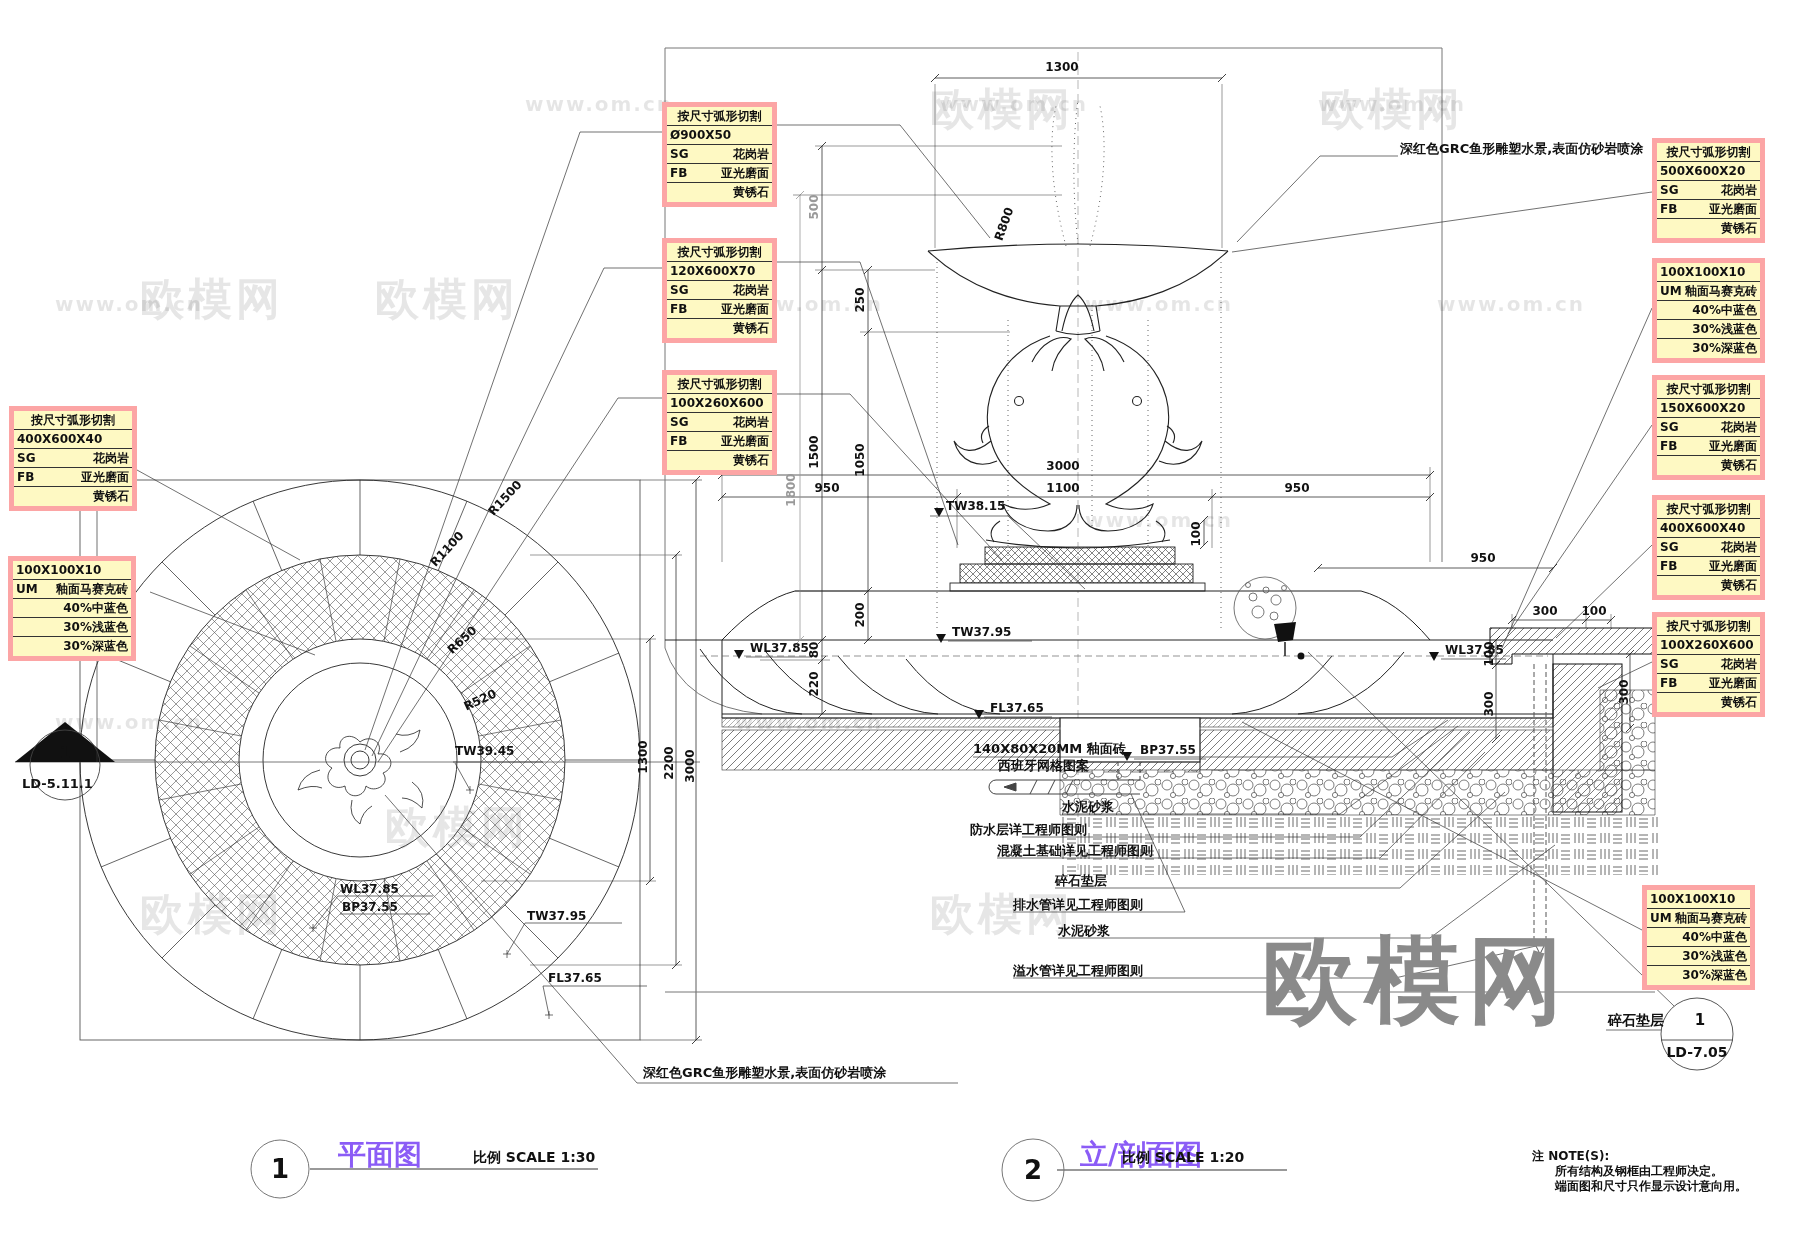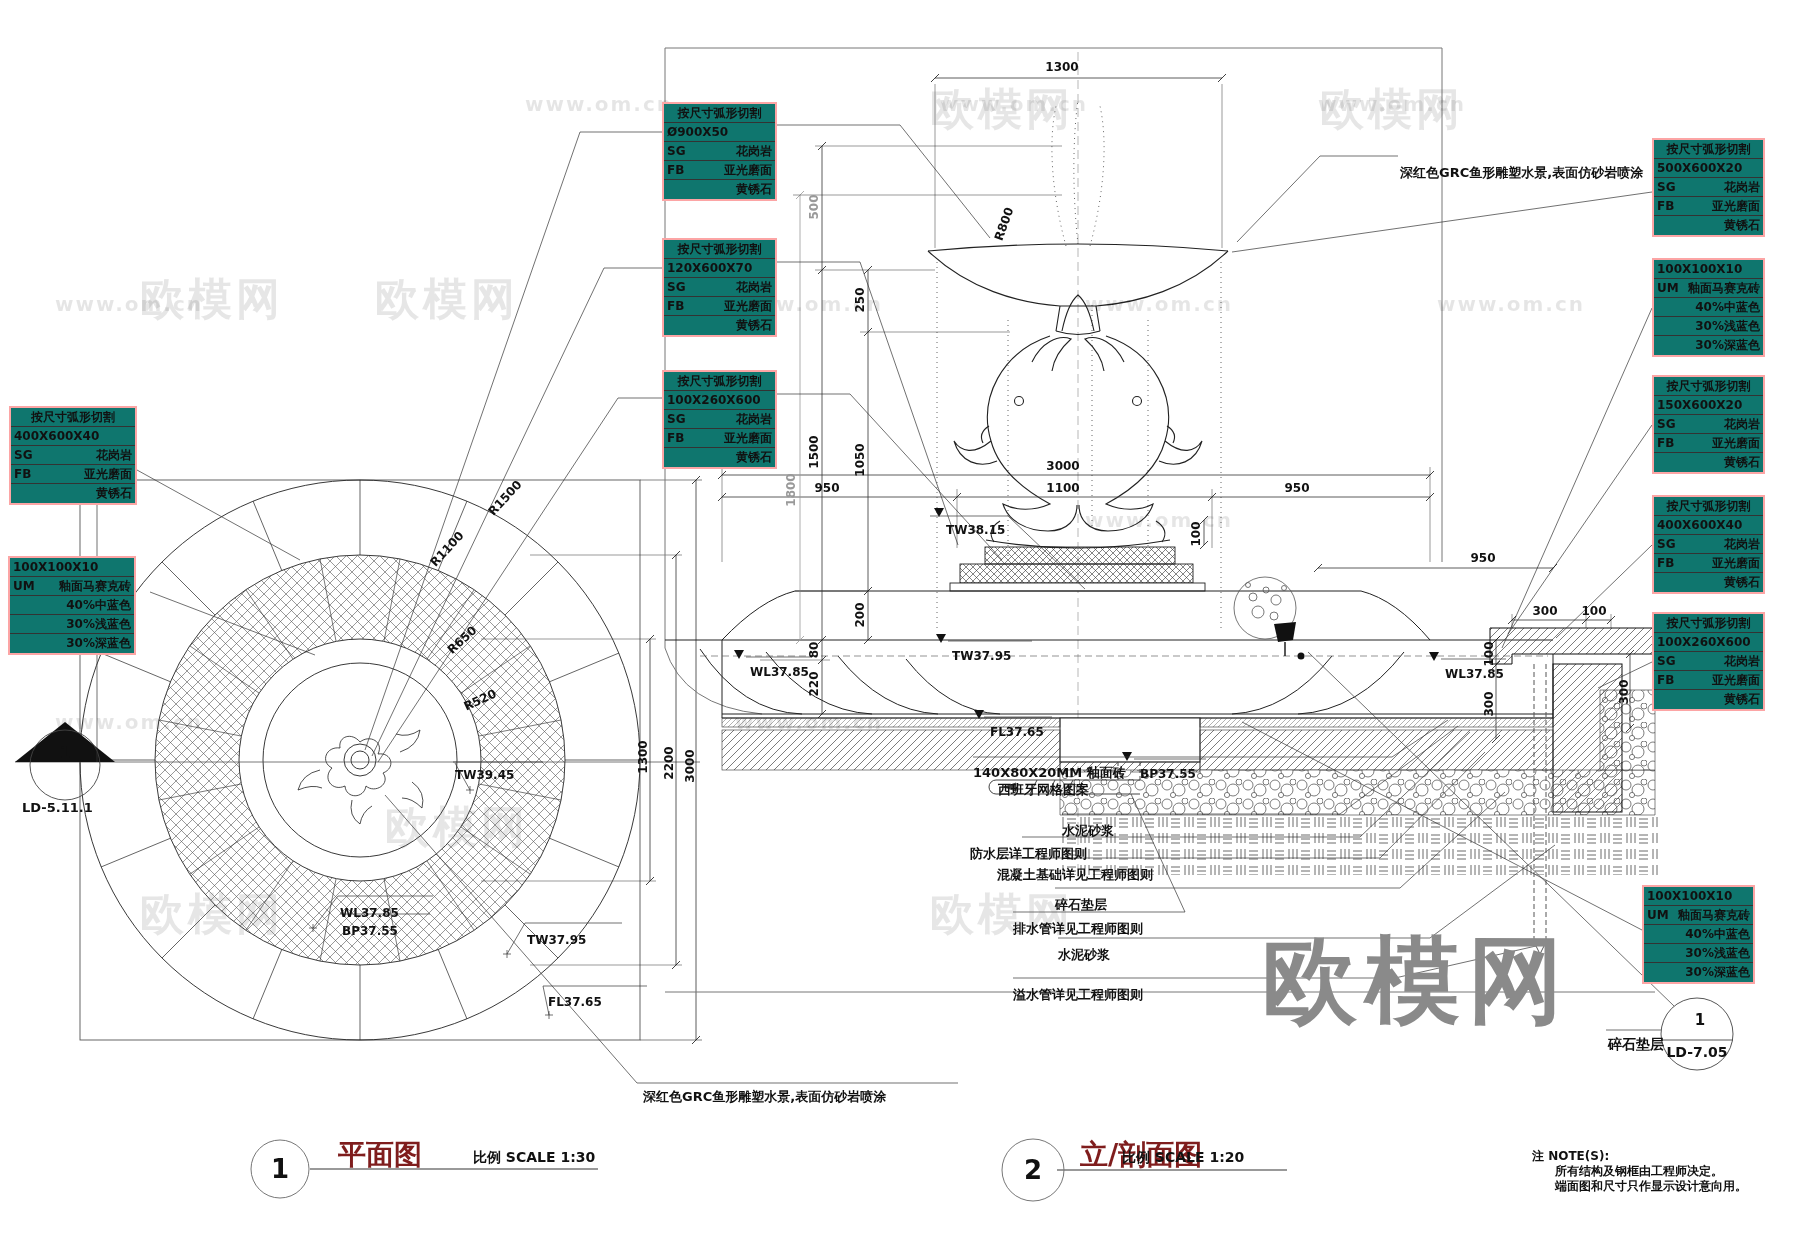--- a/index.html
+++ b/index.html
@@ -20,7 +20,7 @@
   .title-name{position:absolute;font-weight:700;font-size:28px;color:#7f1d1d;white-space:nowrap;text-align:right;}
   .title-scale{position:absolute;font-weight:700;font-size:14px;color:#111;white-space:nowrap;}
   .note{position:absolute;font-weight:700;font-size:12px;color:#111;white-space:nowrap;}
-  .sbox{position:absolute;background:#0f766e;border:2px solid #fca5a5;box-sizing:border-box;
+  .sbox{position:absolute;background:#fef9c3;border:5px solid #fca5a5;box-sizing:border-box;
         font-weight:700;font-size:12px;color:#111;}
   .srow{height:19px;line-height:19px;border-bottom:1px solid #333;padding:0 3px;white-space:nowrap;
         box-sizing:border-box;overflow:visible;}

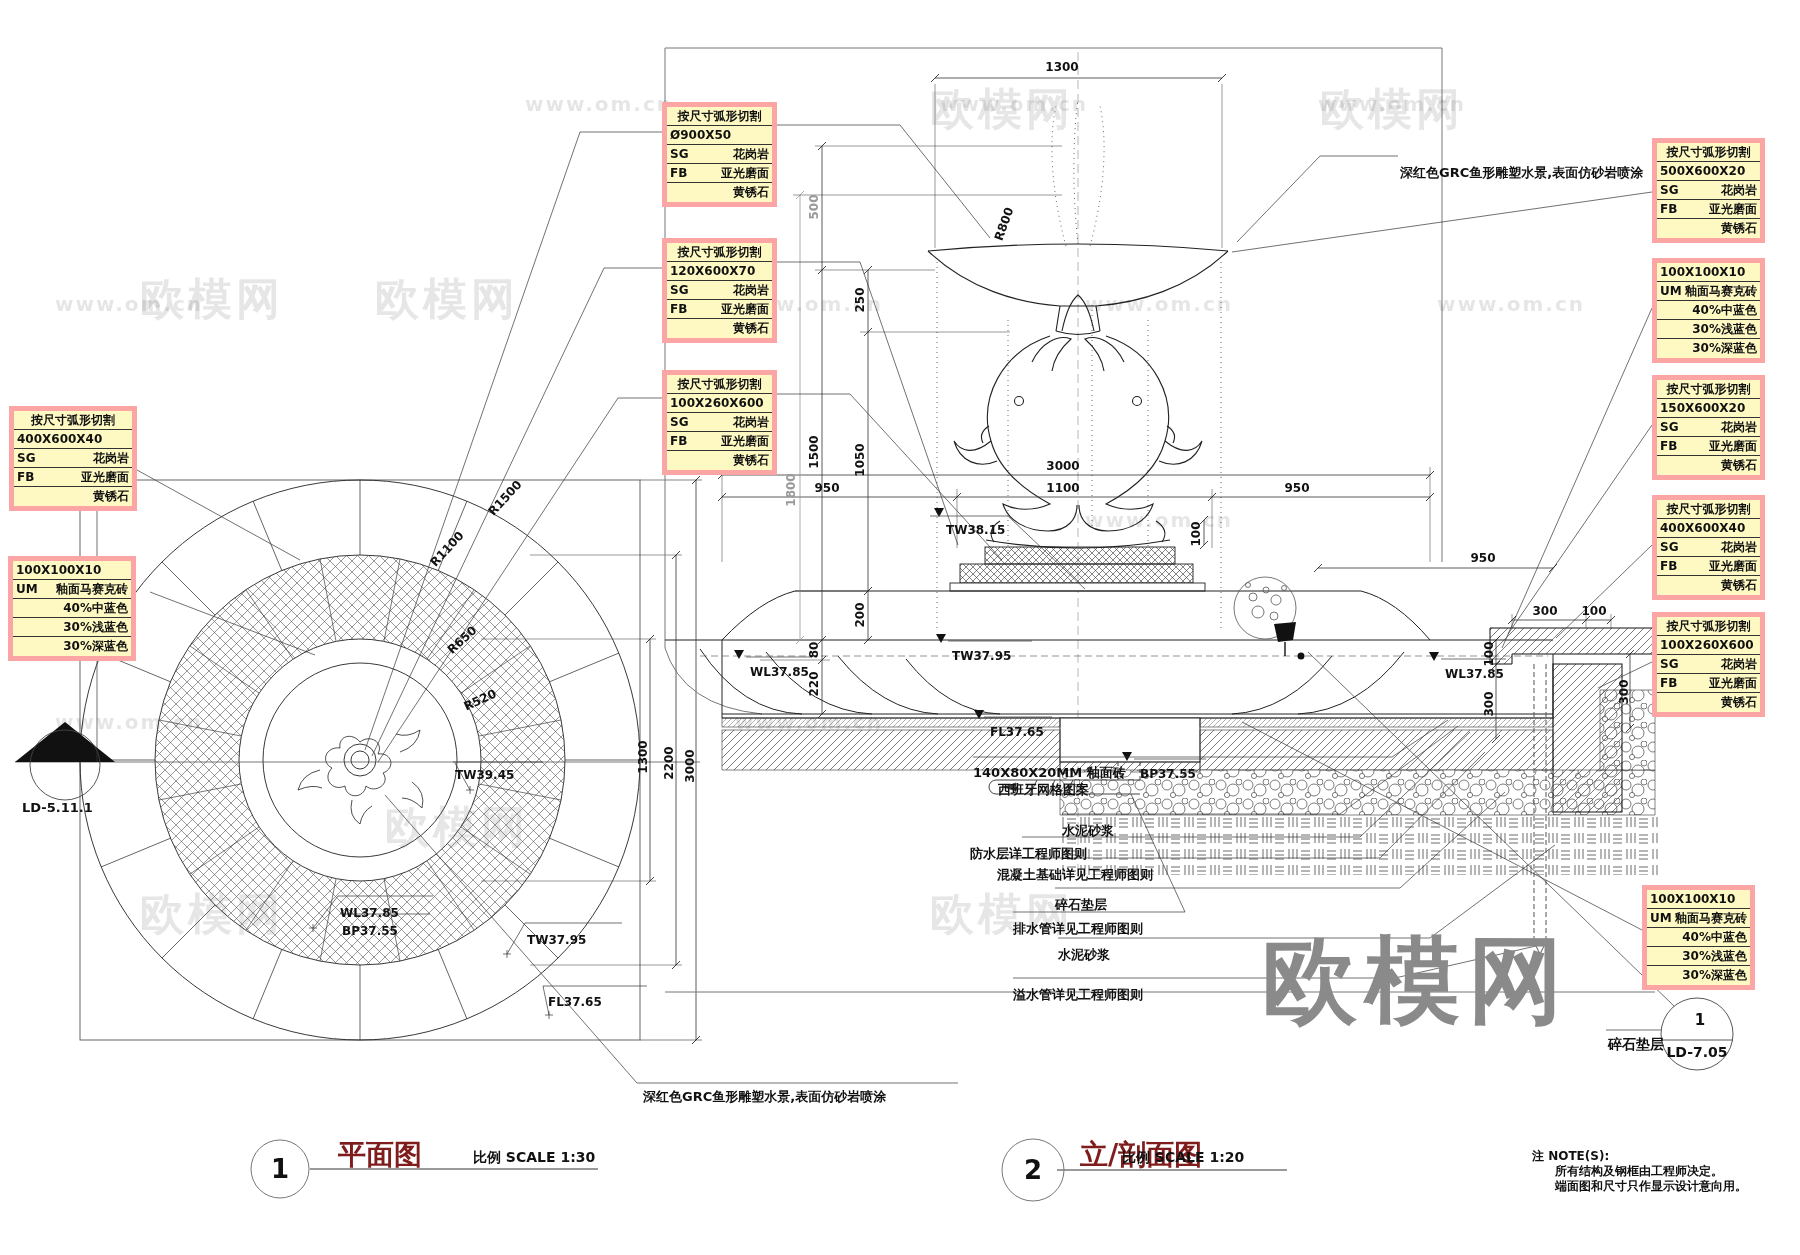--- a/index.html
+++ b/index.html
@@ -8,7 +8,7 @@
   svg{position:absolute;left:0;top:0;}
   .lbl{position:absolute;font-weight:700;font-size:12px;color:#111;white-space:nowrap;
        transform:translate(-50%,-50%);line-height:1;}
-  .lla{position:absolute;font-weight:700;font-size:12px;color:#111;white-space:nowrap;line-height:1;margin-top:24px;}
+  .lla{position:absolute;font-weight:700;font-size:12px;color:#111;white-space:nowrap;line-height:1;}
   .v{transform:translate(-50%,-50%) rotate(-90deg);}
   .r47{transform:translate(-50%,-50%) rotate(-47deg);}
   .r42{transform:translate(-50%,-50%) rotate(-42deg);}

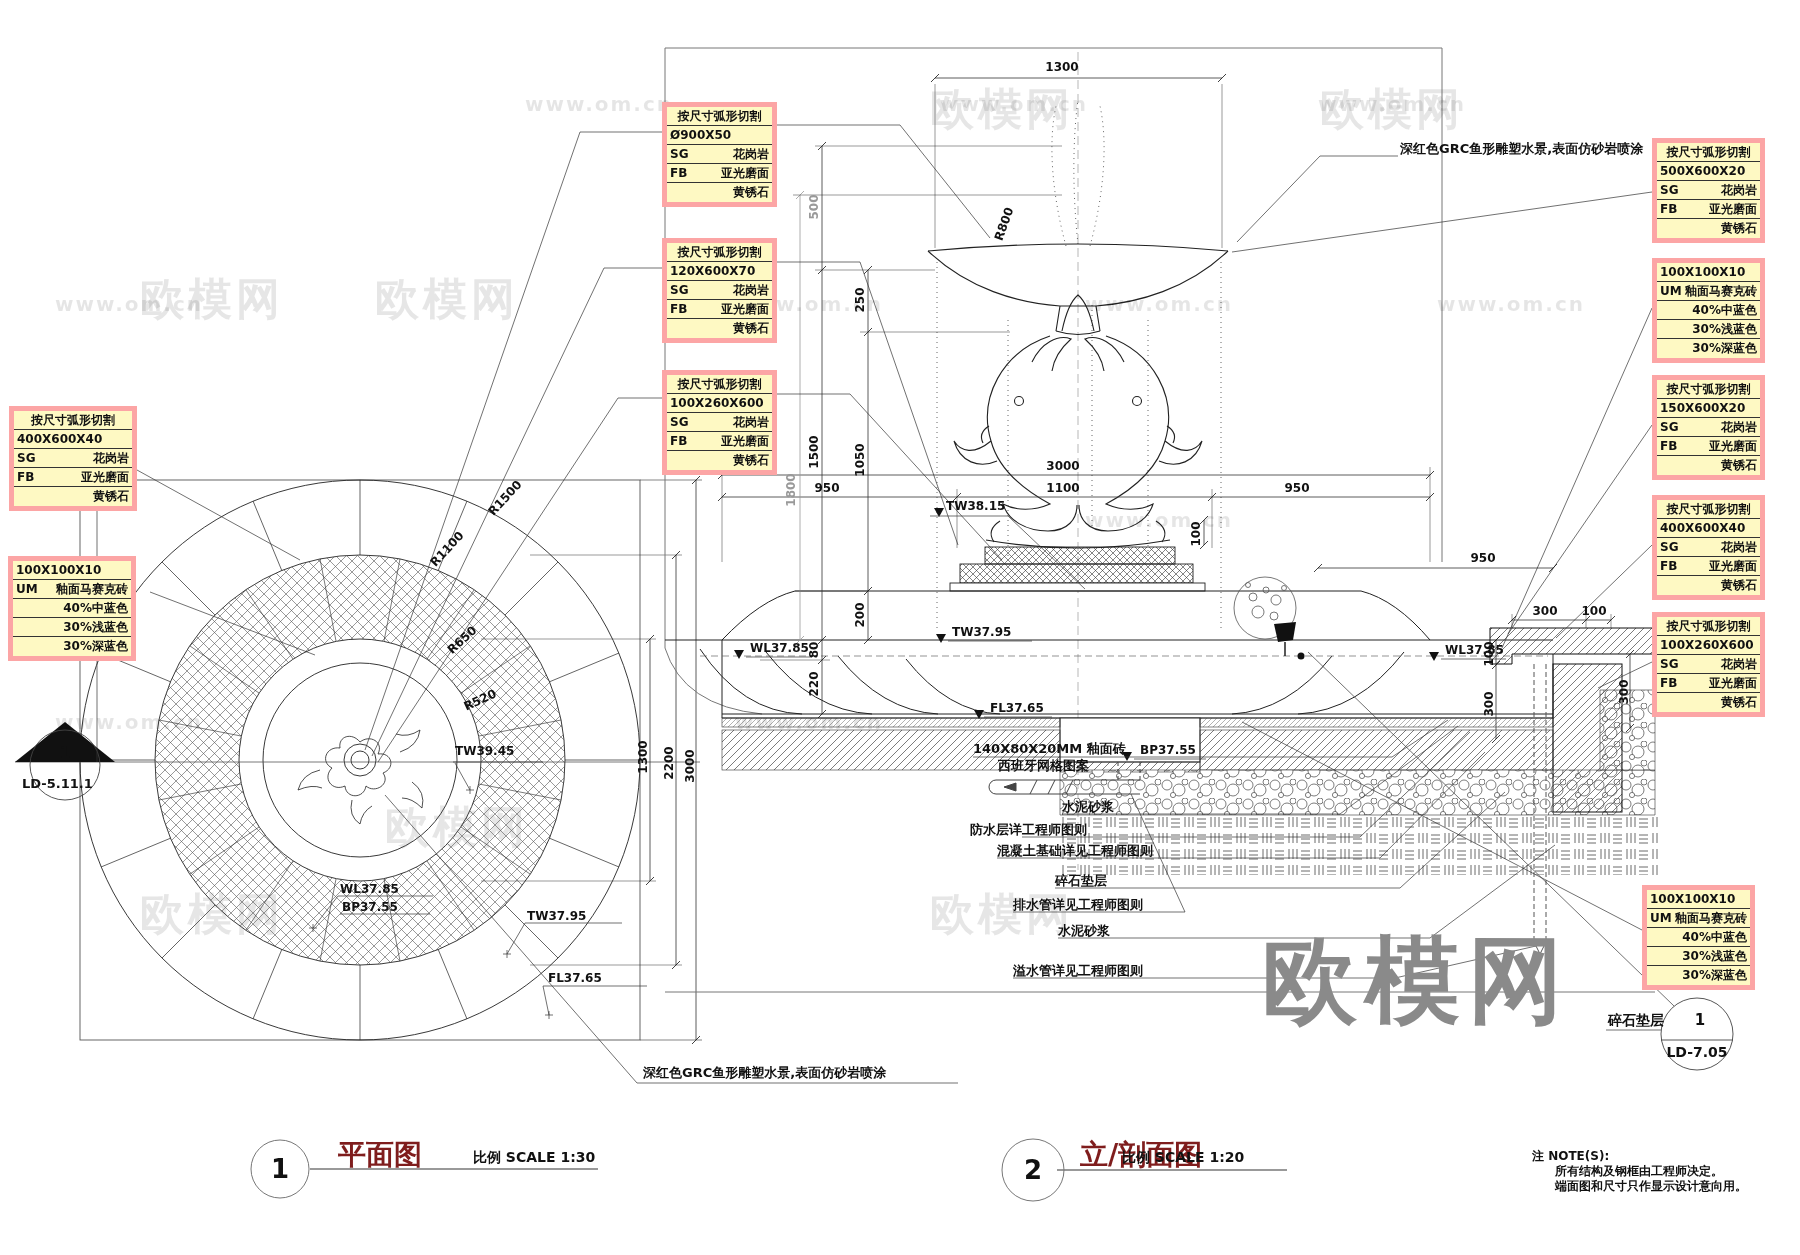--- a/index.html
+++ b/index.html
@@ -17,7 +17,7 @@
   .gray{color:#999;}
   .f13{font-size:13px;} .f14{font-size:14px;} .f15{font-size:15px;}
   .title-num{position:absolute;font-weight:700;font-size:26px;color:#111;transform:translate(-50%,-50%);}
-  .title-name{position:absolute;font-weight:700;font-size:28px;color:#7f1d1d;white-space:nowrap;text-align:right;}
+  .title-name{position:absolute;font-weight:700;font-size:28px;color:#8b5cf6;white-space:nowrap;text-align:right;}
   .title-scale{position:absolute;font-weight:700;font-size:14px;color:#111;white-space:nowrap;}
   .note{position:absolute;font-weight:700;font-size:12px;color:#111;white-space:nowrap;}
   .sbox{position:absolute;background:#fef9c3;border:5px solid #fca5a5;box-sizing:border-box;

